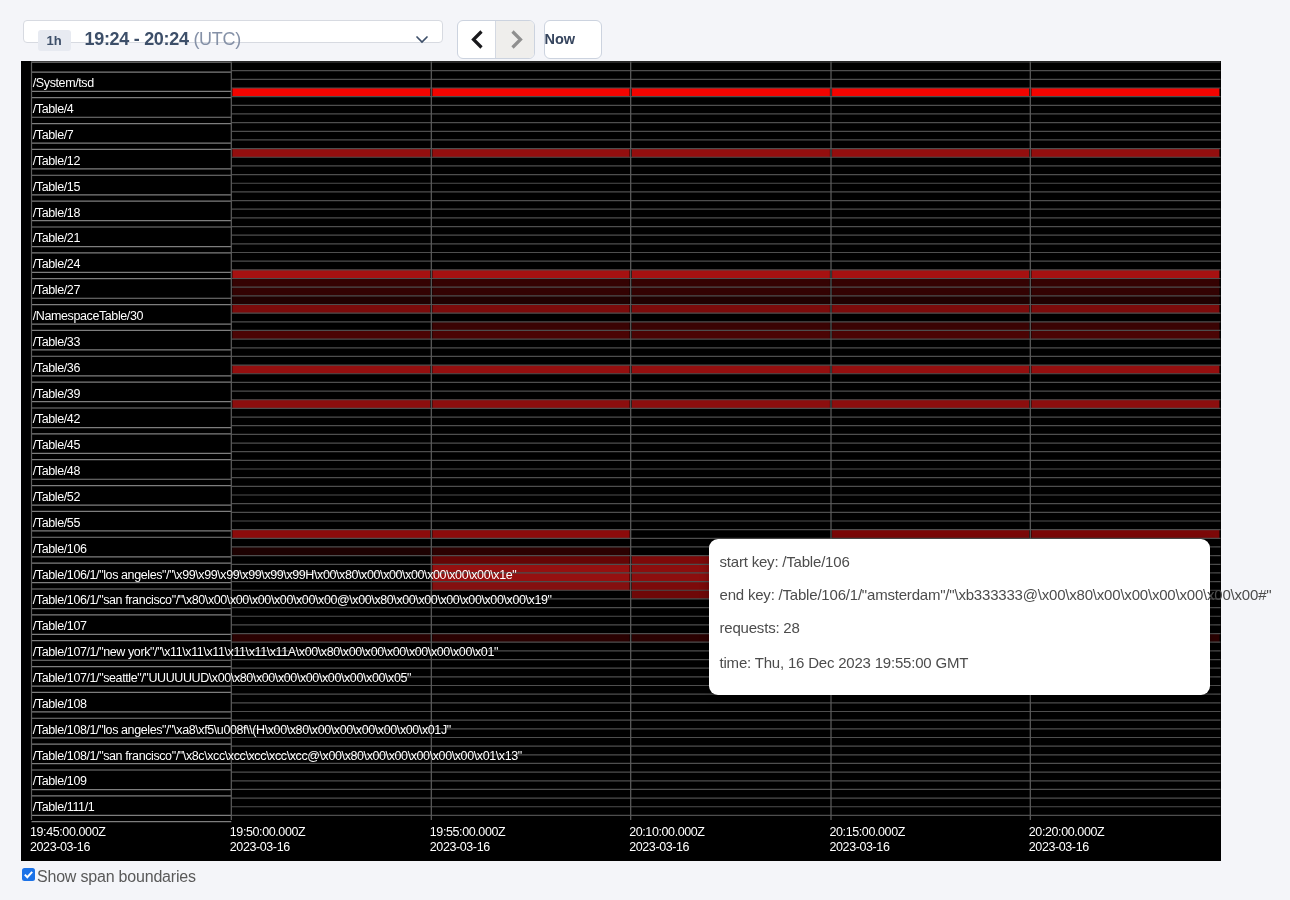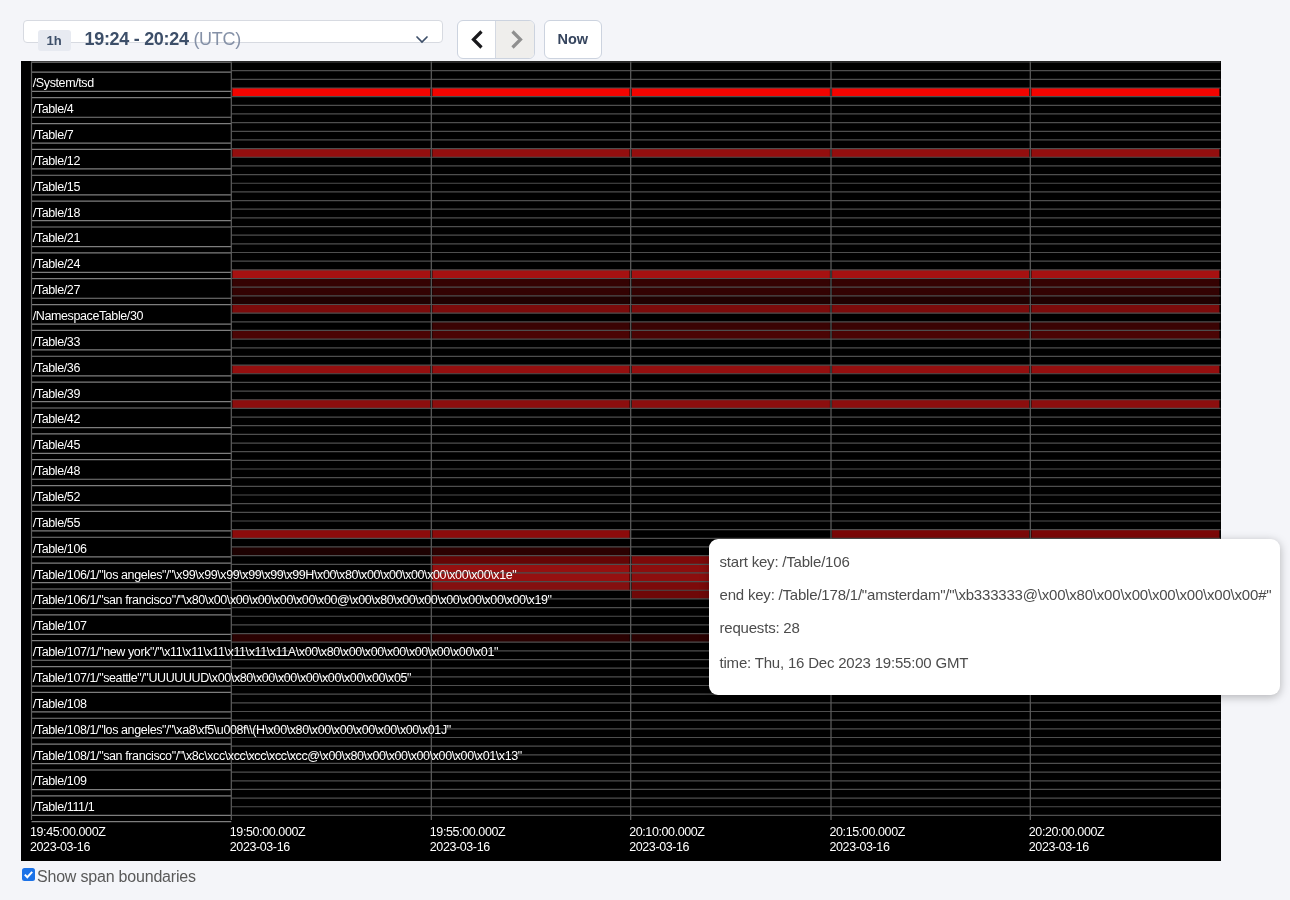--- a/index.html
+++ b/index.html
@@ -16,7 +16,7 @@
 .bgrp .r{position:absolute;right:0;top:0;width:38.9px;height:100%;background:#efeeec;border-left:1px solid #d4d9e2}
 .nowb{position:absolute;left:543.5px;top:20px;width:58.5px;height:38.5px;background:#fff;
 border:1px solid #ccd3df;border-radius:6px;color:#36455e;font-size:14.5px;font-weight:bold;
-text-align:center;line-height:37px}
+line-height:37px}
 .tip{position:absolute;left:709px;top:539px;width:571px;height:156px;background:#fff;
 border-radius:9px;box-shadow:0 2px 10px rgba(0,0,0,0.28);z-index:5}
 .tip div{position:absolute;left:10.5px;color:#4c4c4c;font-size:15px;letter-spacing:-0.2px;white-space:pre}

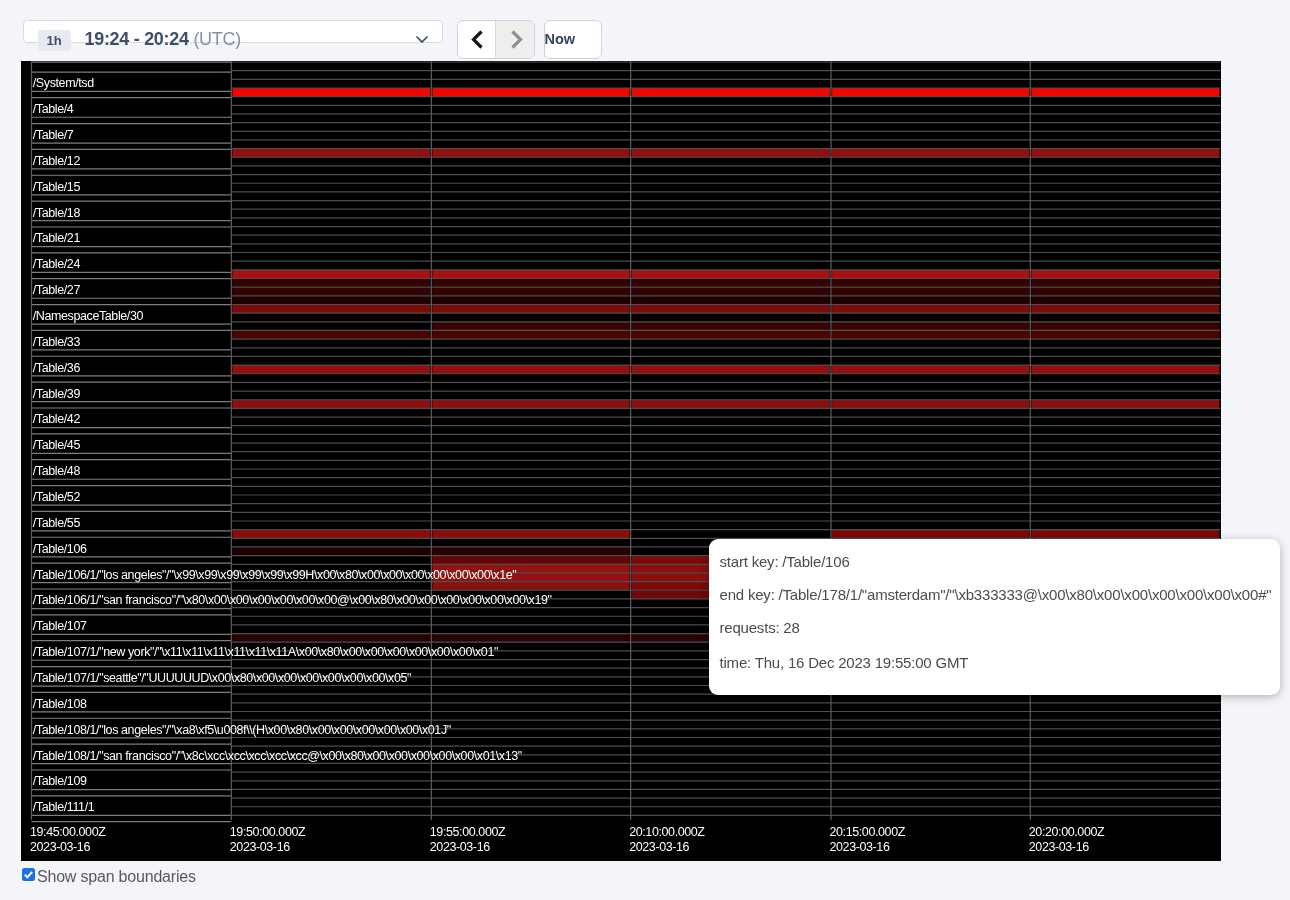--- a/index.html
+++ b/index.html
@@ -17,7 +17,7 @@
 .nowb{position:absolute;left:543.5px;top:20px;width:58.5px;height:38.5px;background:#fff;
 border:1px solid #ccd3df;border-radius:6px;color:#36455e;font-size:14.5px;font-weight:bold;
 line-height:37px}
-.tip{position:absolute;left:709px;top:539px;width:571px;height:156px;background:#fff;
+.tip{position:absolute;left:709px;top:539px;width:501px;height:156px;background:#fff;
 border-radius:9px;box-shadow:0 2px 10px rgba(0,0,0,0.28);z-index:5}
 .tip div{position:absolute;left:10.5px;color:#4c4c4c;font-size:15px;letter-spacing:-0.2px;white-space:pre}
 .cbrow{position:absolute;left:21px;top:866px;height:20px}

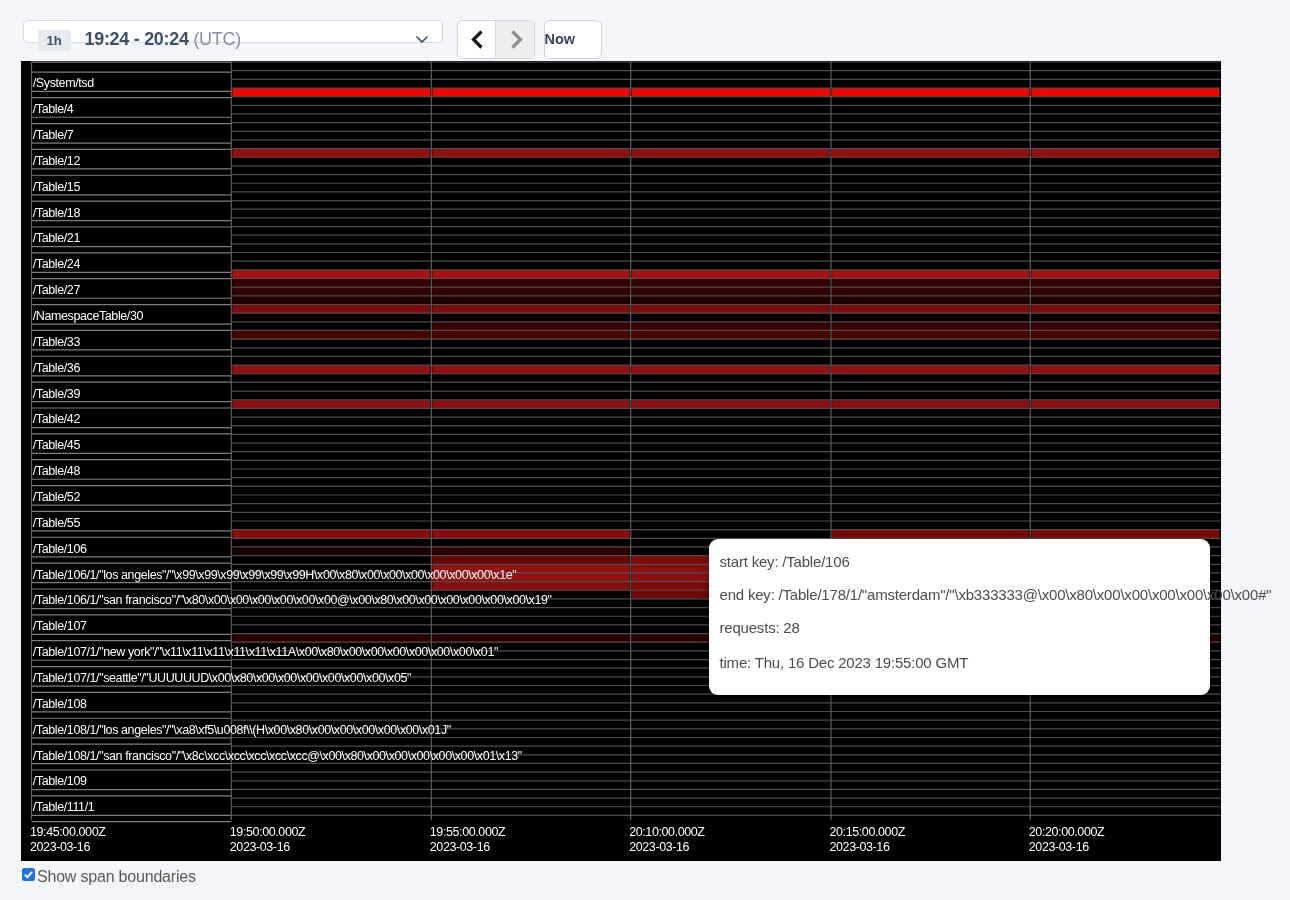--- a/index.html
+++ b/index.html
@@ -163,7 +163,7 @@
 </svg>
 <div class="tip">
  <div style="top:13.5px">start key: /Table/106</div>
- <div style="top:47px">end key: /Table/178/1/"amsterdam"/"\xb333333@\x00\x80\x00\x00\x00\x00\x00\x00#"</div>
+ <div style="top:47px">end key: /Table/106/1/"amsterdam"/"\xb333333@\x00\x80\x00\x00\x00\x00\x00\x00#"</div>
  <div style="top:79.5px">requests: 28</div>
  <div style="top:114.5px">time: Thu, 16 Dec 2023 19:55:00 GMT</div>
 </div>

